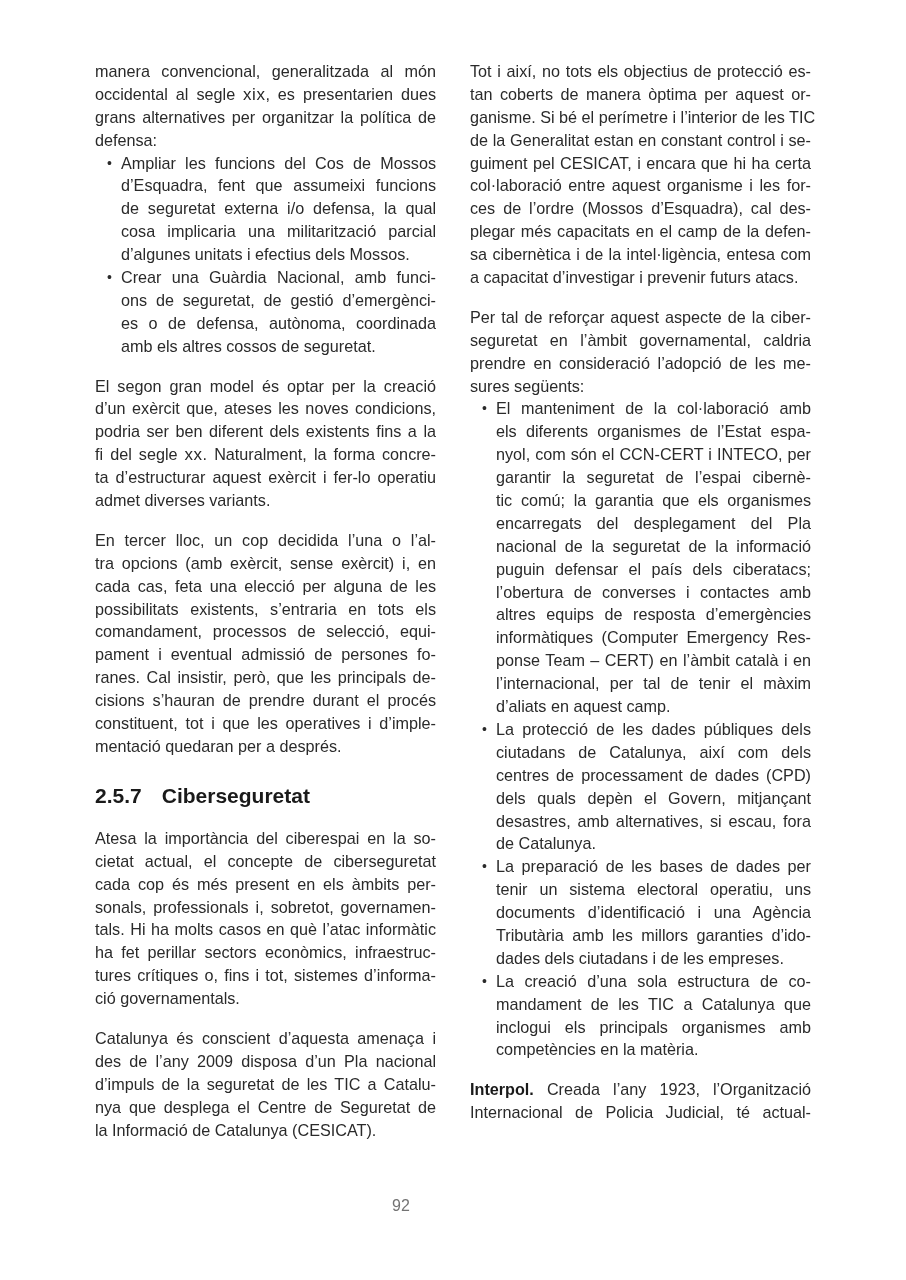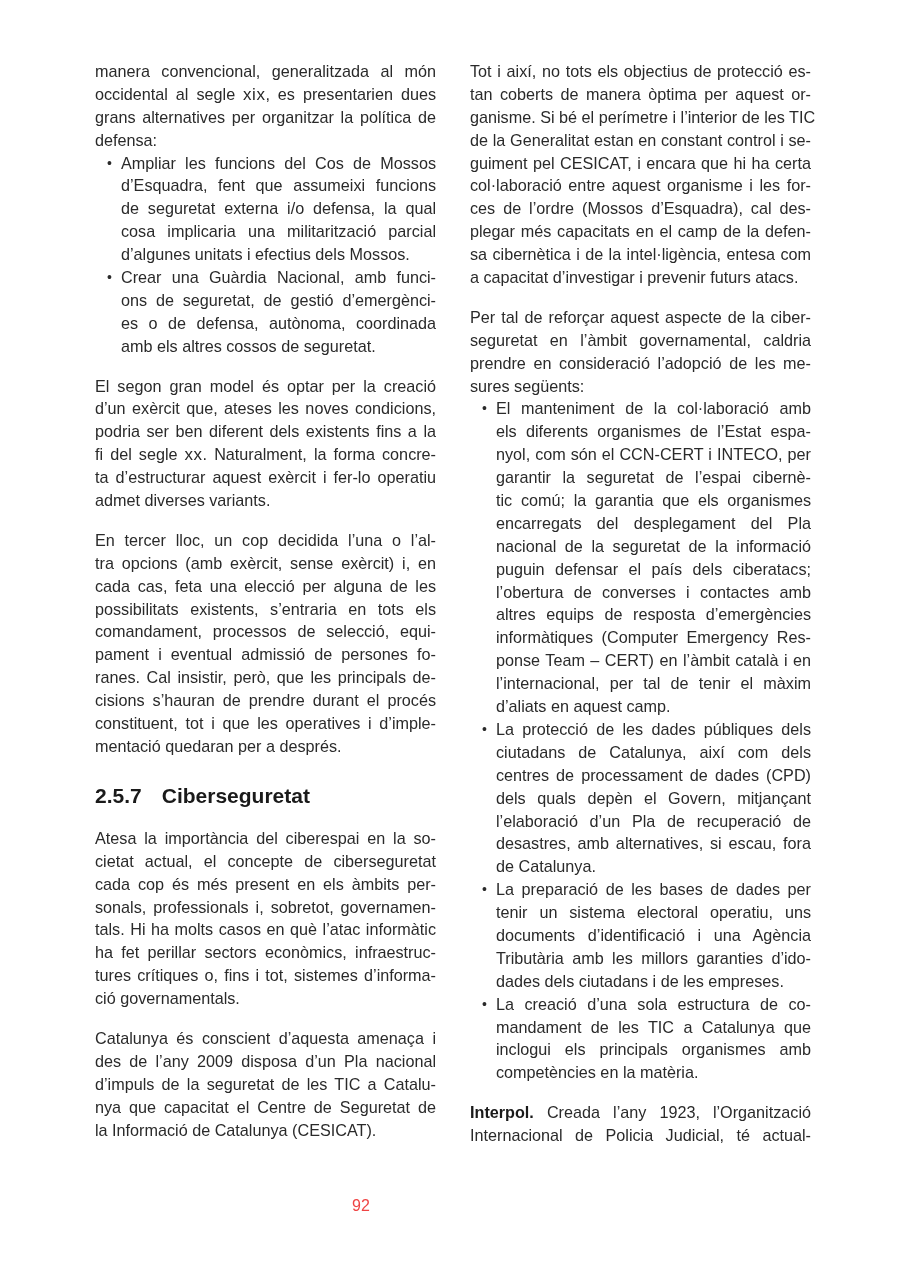--- a/index.html
+++ b/index.html
@@ -207,7 +207,6 @@
     <span class="line">ciutadans de Catalunya, així com dels</span>
     <span class="line">centres de processament de dades (CPD)</span>
     <span class="line">dels quals depèn el Govern, mitjançant</span>
-    <span class="line">l’elaboració d’un Pla de recuperació de</span>
     <span class="line">desastres, amb alternatives, si escau, fora</span>
     <span class="line last">de Catalunya.</span>
   </div>

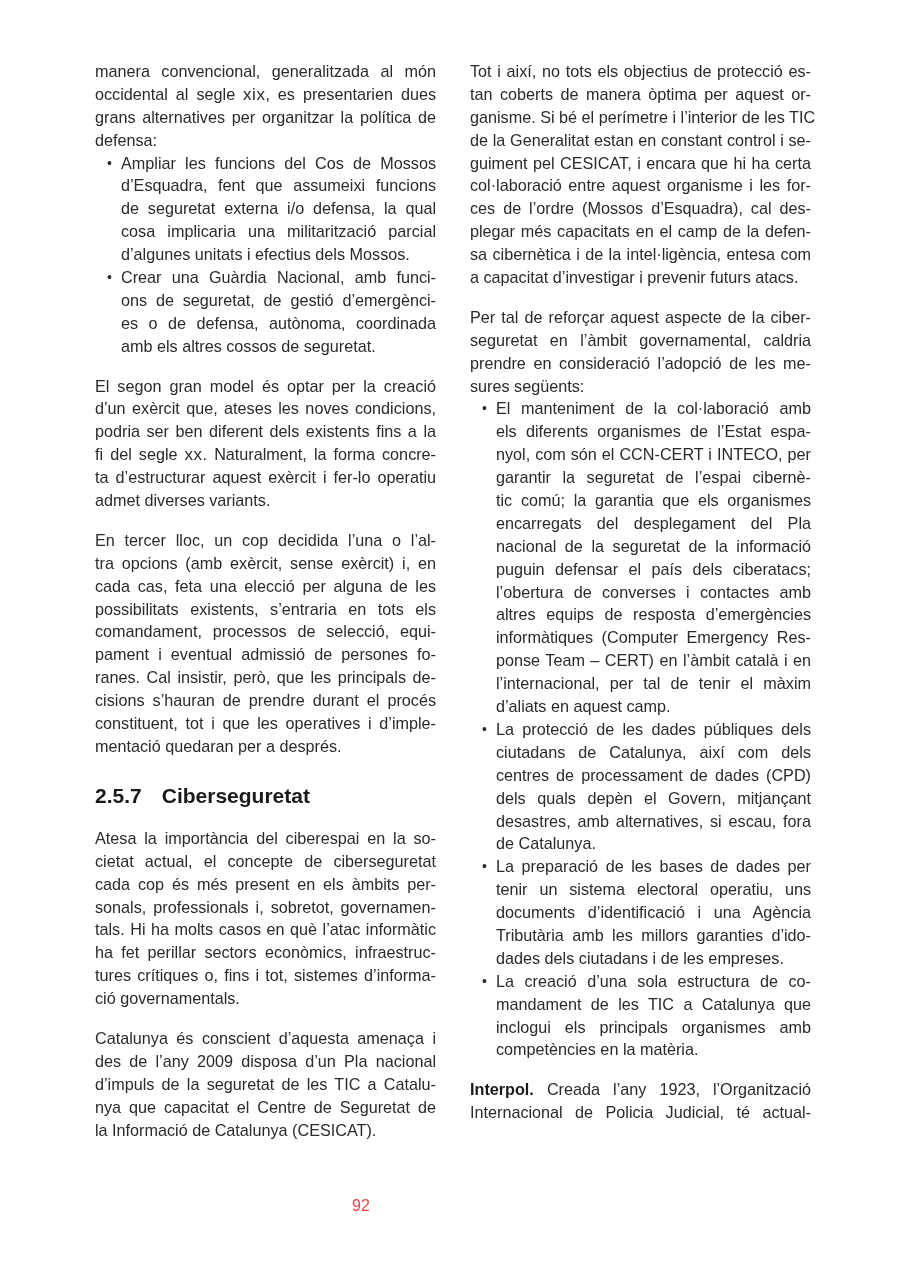--- a/index.html
+++ b/index.html
@@ -153,7 +153,7 @@
     <span class="line">Catalunya és conscient d’aquesta amenaça i</span>
     <span class="line">des de l’any 2009 disposa d’un Pla nacional</span>
     <span class="line">d’impuls de la seguretat de les TIC a Catalu-</span>
-    <span class="line">nya que capacitat el Centre de Seguretat de</span>
+    <span class="line">nya que desplega el Centre de Seguretat de</span>
     <span class="line last">la Informació de Catalunya (CESICAT).</span>
   </div>
 

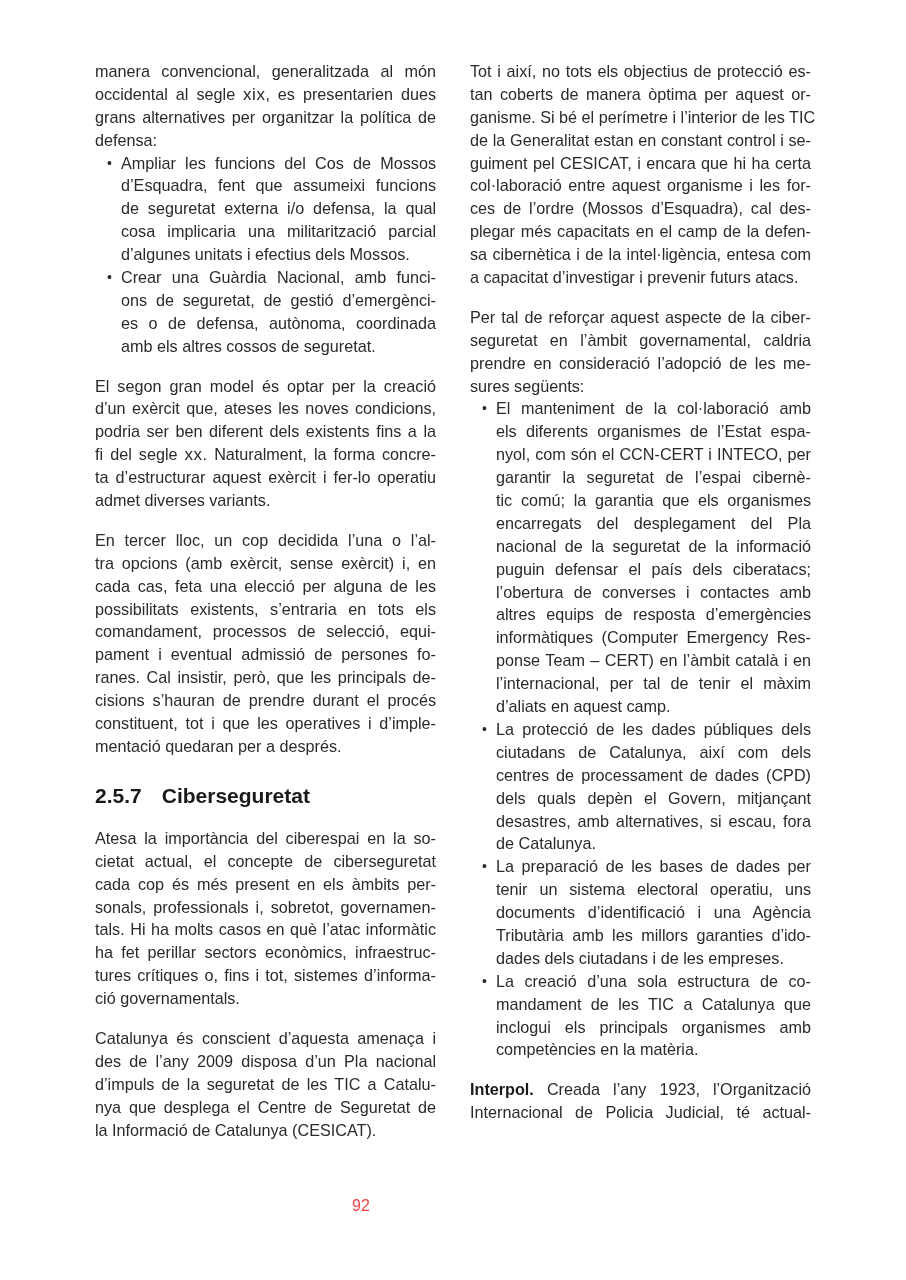--- a/index.html
+++ b/index.html
@@ -70,7 +70,8 @@
       width: 722px;
       text-align: center;
       font-size: 16px;
-      color: #ef4444;
+      color: #737373;
+      padding-left: 40px;
     }
   </style>
 </head>

